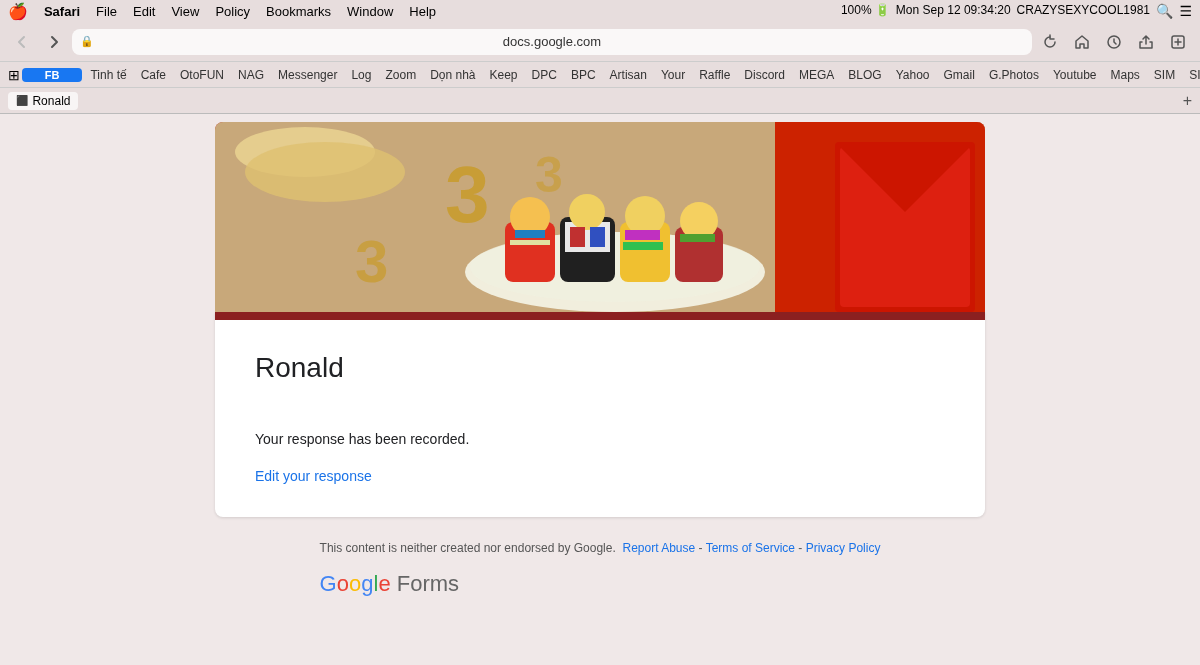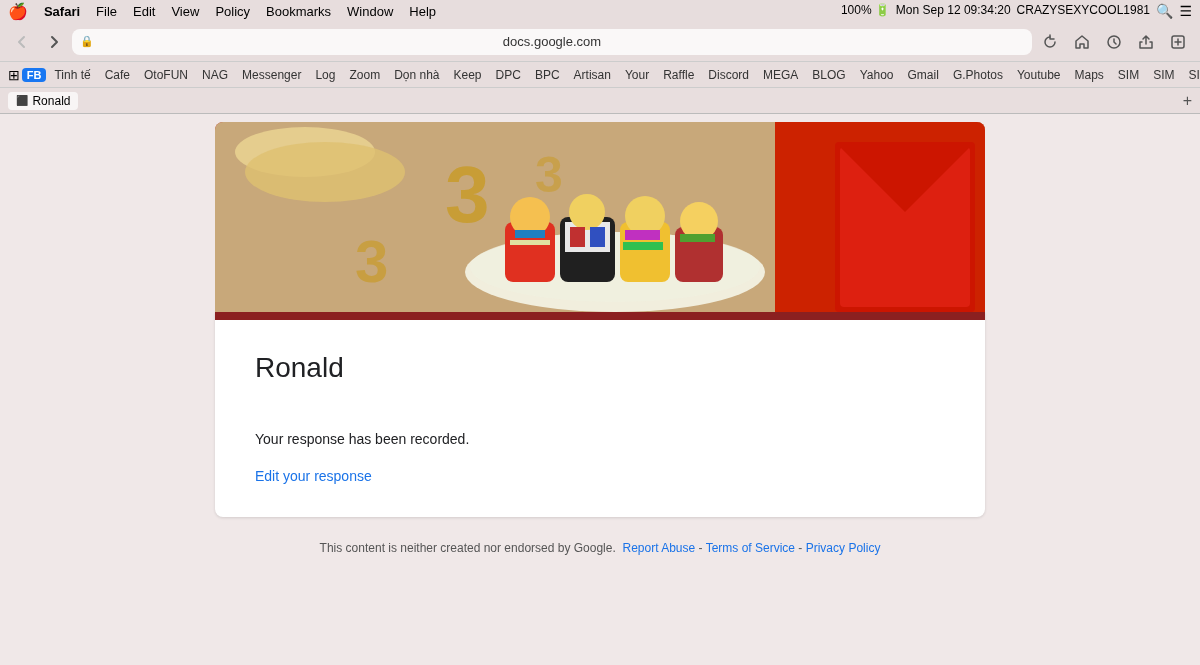--- a/index.html
+++ b/index.html
@@ -278,7 +278,7 @@
 
 <div class="bookmarks-bar">
   <span class="bookmark-icon" style="font-size:14px;">⊞</span>
-  <span class="bookmark-item" style="background:#1877F2;color:white;border-radius:4px;padding:1px 5px;font-weight:700;font-size:11px;">FB</span>
+  <span class="bookmark-item" style="background:#1877F2;color:white;border-radius:4px;padding:1px 23px;font-weight:700;font-size:11px;">FB</span>
   <span class="bookmark-item">Tinh tế</span>
   <span class="bookmark-item">Cafe</span>
   <span class="bookmark-item">OtoFUN</span>

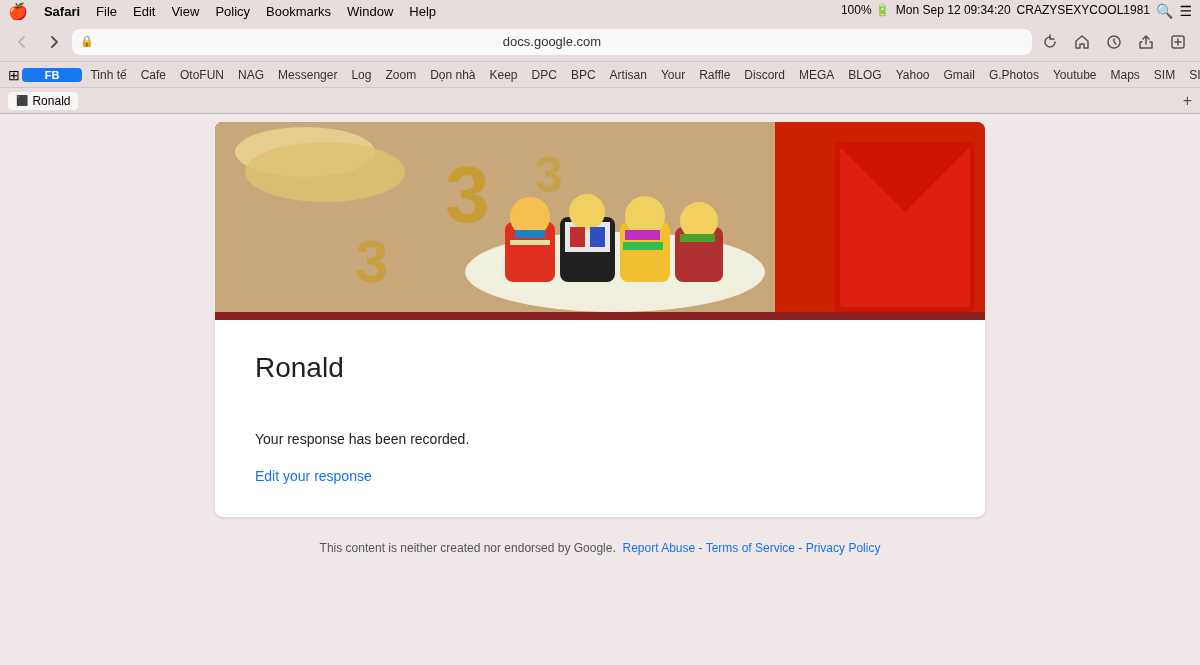--- a/index.html
+++ b/index.html
@@ -375,6 +375,10 @@
       <span> - </span>
       <a href="#">Privacy Policy</a>
     </p>
+    <div class="footer-google-forms">
+      <span class="google-part" style="color:#4285F4;font-weight:400;">G</span><span style="color:#EA4335;font-weight:400;">o</span><span style="color:#FBBC04;font-weight:400;">o</span><span style="color:#4285F4;font-weight:400;">g</span><span style="color:#34A853;font-weight:400;">l</span><span style="color:#EA4335;font-weight:400;">e</span>
+      <span style="color:#666;font-weight:300;"> Forms</span>
+    </div>
   </div>
 </div>
 

